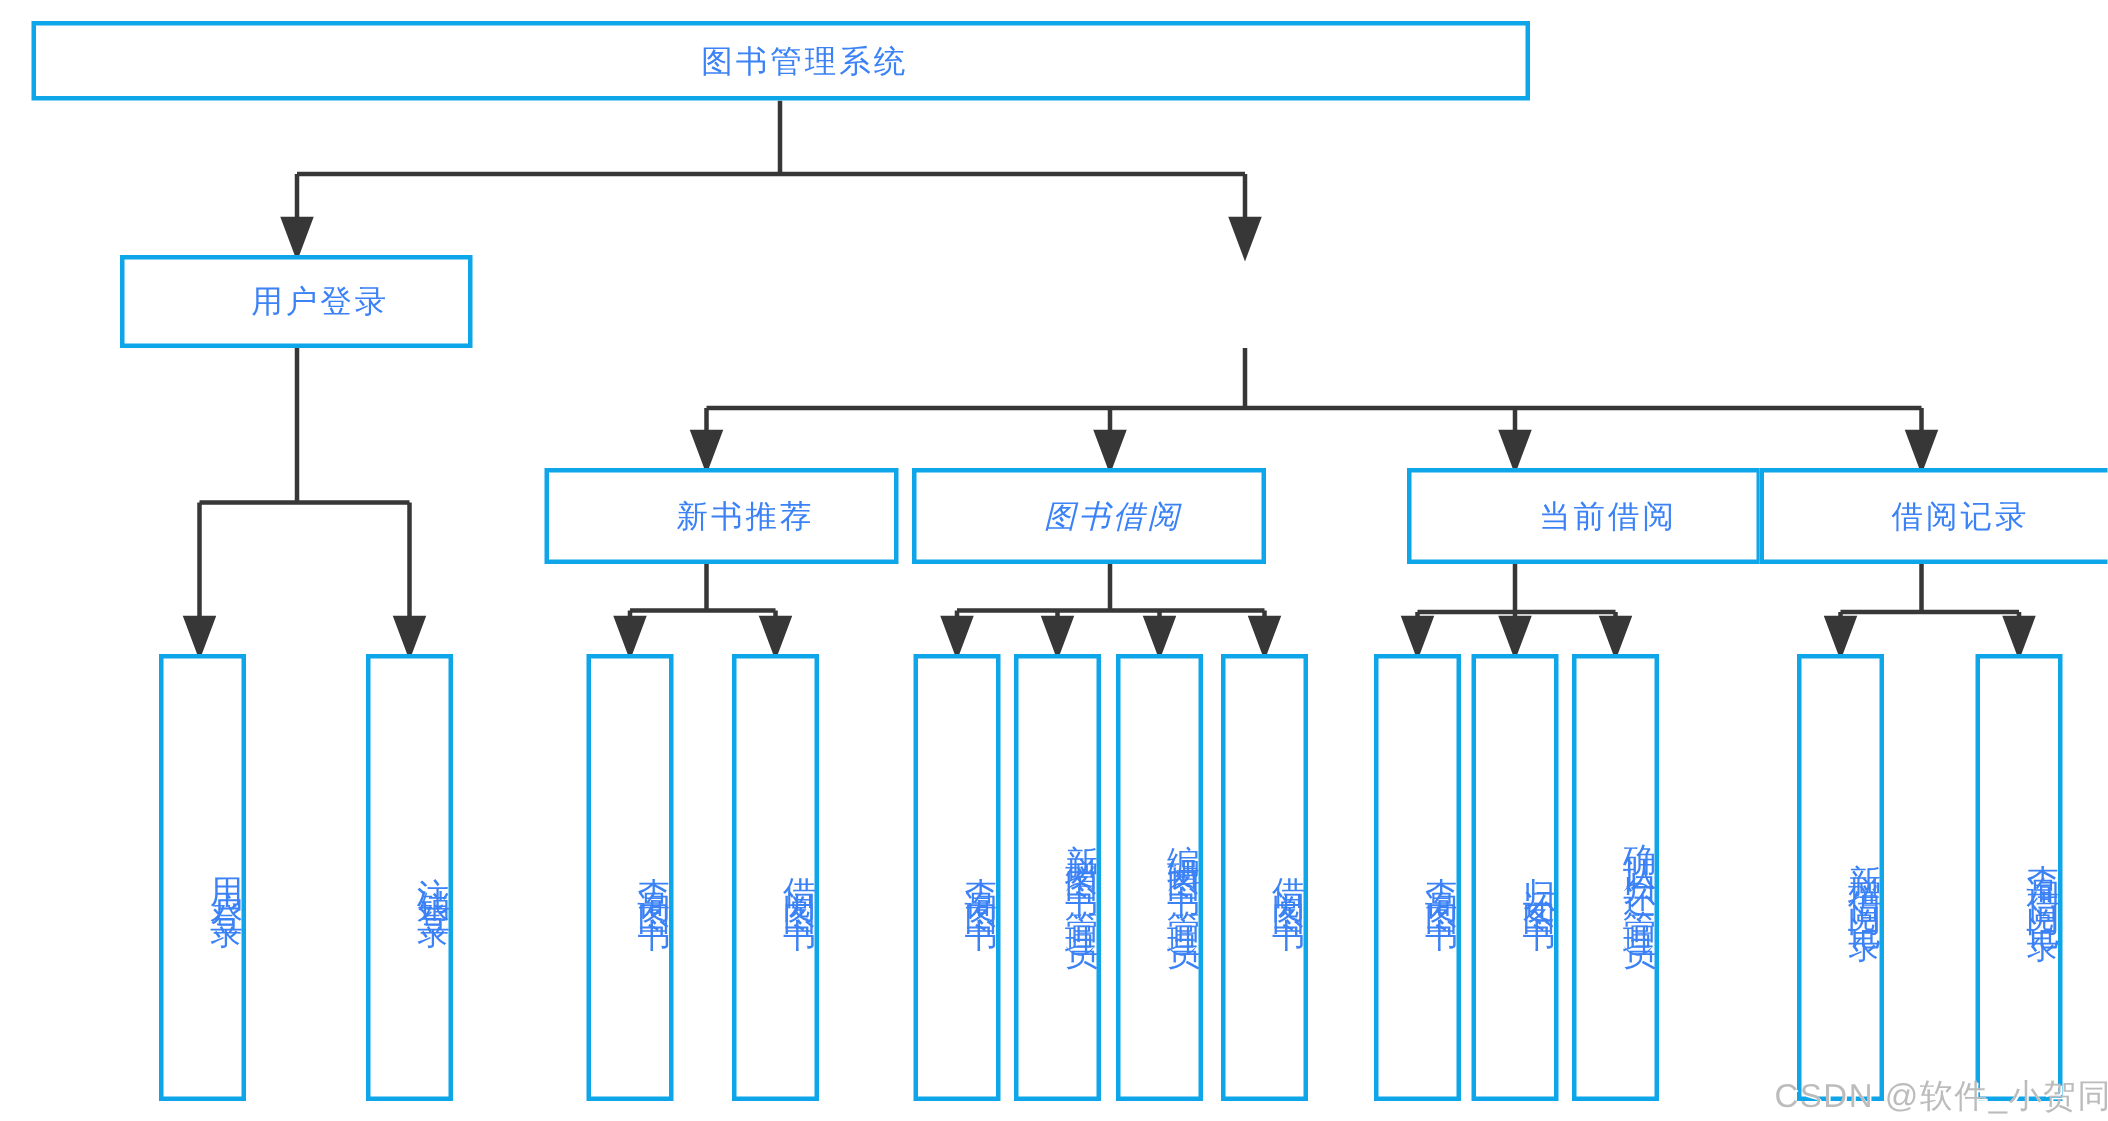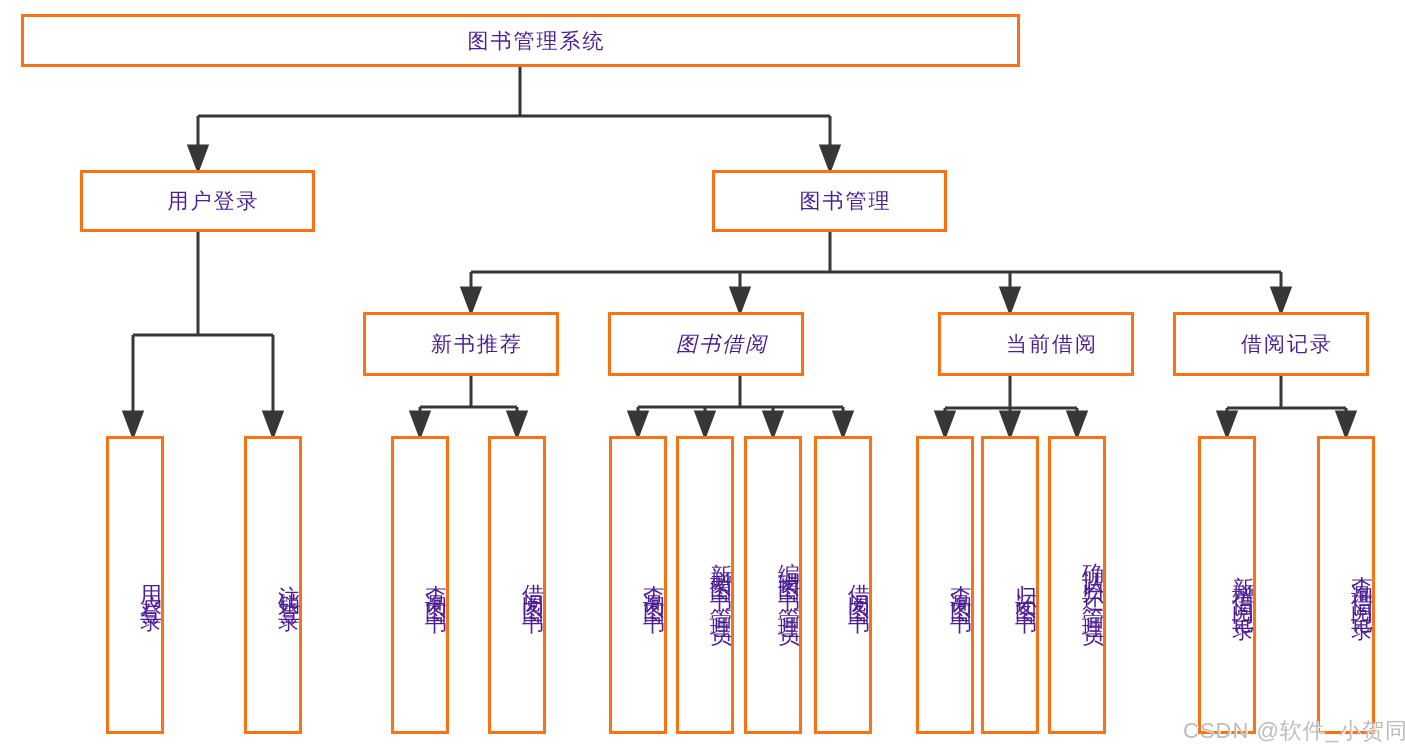--- a/index.html
+++ b/index.html
@@ -27,11 +27,11 @@
     position: absolute;
     box-sizing: border-box;
     background: #ffffff;
-    border: 3px solid #f97316;
+    border: 3px solid #0ea5e9;
     display: flex;
     align-items: center;
     justify-content: center;
-    color: #4c1d95;
+    color: #3b82f6;
     font-size: 21px;
     letter-spacing: 2px;
     text-align: center;

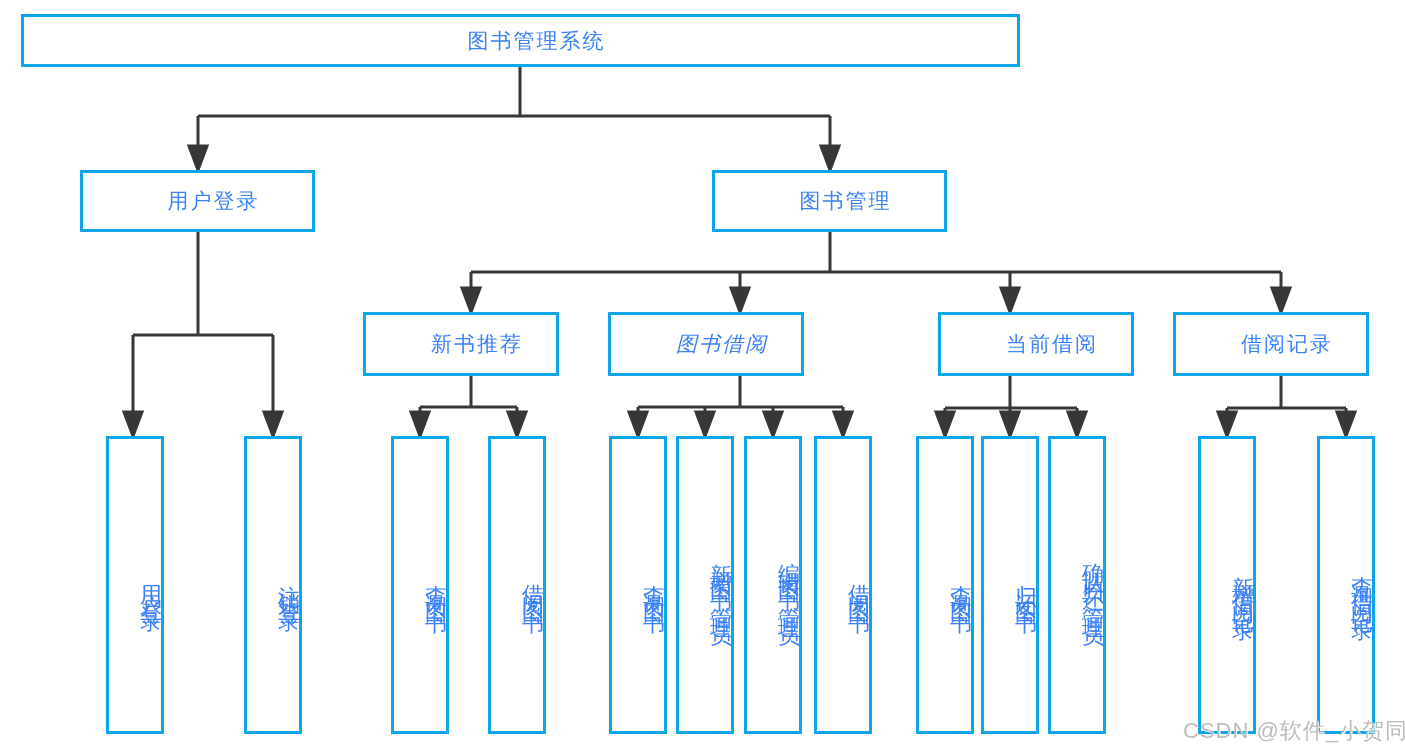--- a/index.html
+++ b/index.html
@@ -123,9 +123,6 @@
   <div class="node l2-node" style="left:80px;">
     <span>用户登录</span>
   </div>
-  <div class="node l2-node" style="left:712px;">
-    <span>图书管理</span>
-  </div>
 
   <div class="node l3-node" style="left:363px;">
     <span>新书推荐</span>

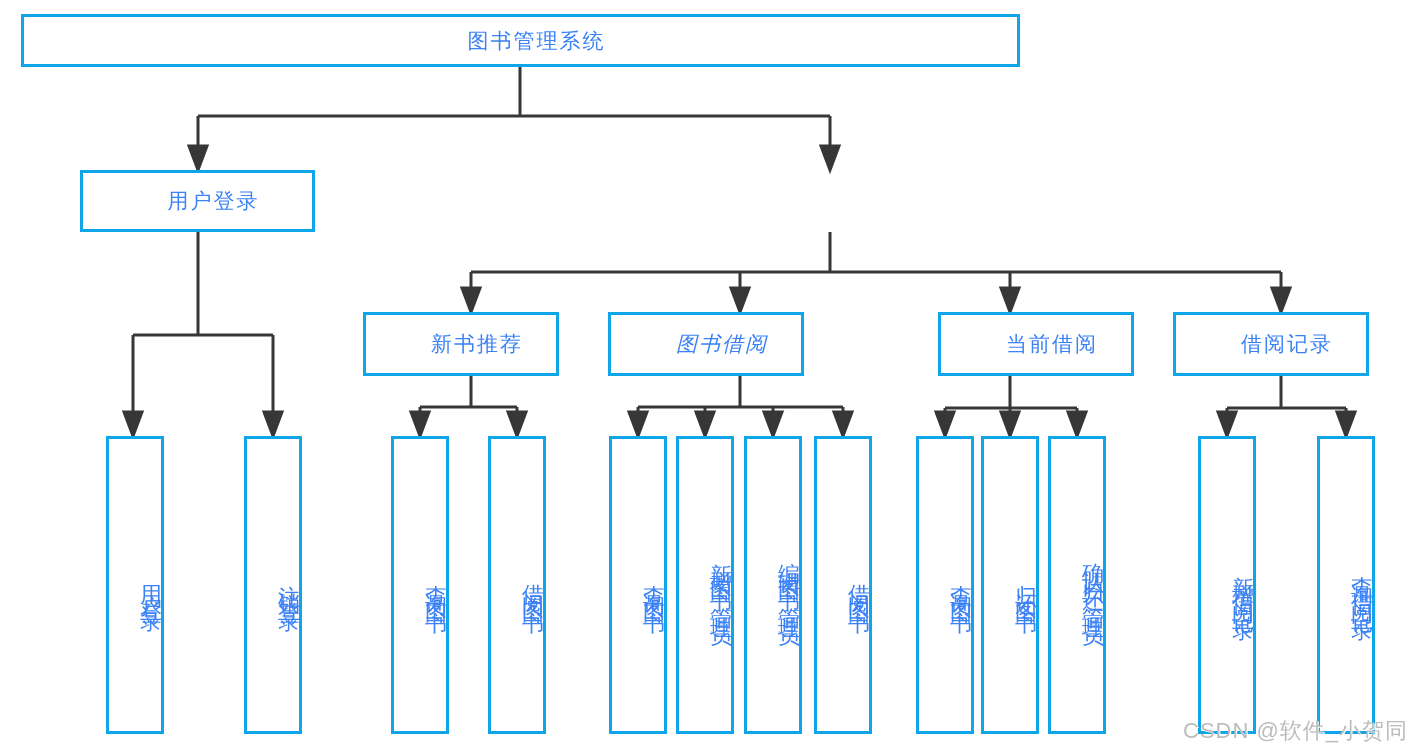--- a/index.html
+++ b/index.html
@@ -39,7 +39,7 @@
   }
   .root-node  { left: 21px;  top: 14px;  width: 999px; height: 53px; }
   .l2-node    { top: 170px;  width: 235px; height: 62px; }
-  .l3-node    { top: 312px;  width: 196px; height: 64px; justify-content: center; }
+  .l3-node    { top: 312px;  width: 236px; height: 64px; justify-content: center; }
   .leaf-node  {
     top: 436px; width: 58px; height: 298px;
     writing-mode: vertical-rl;

